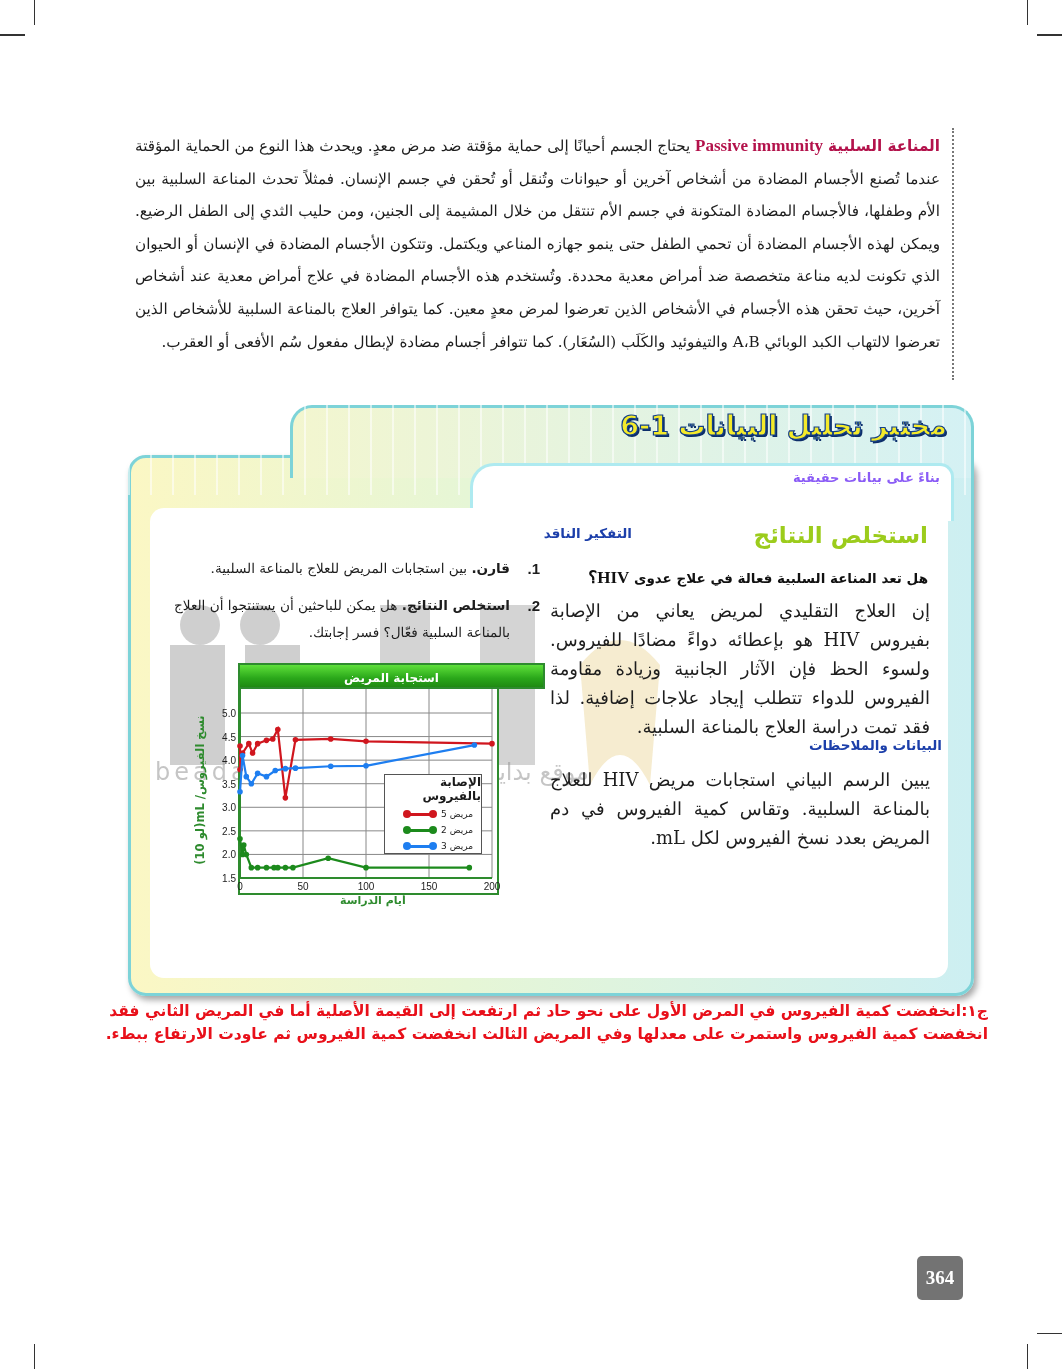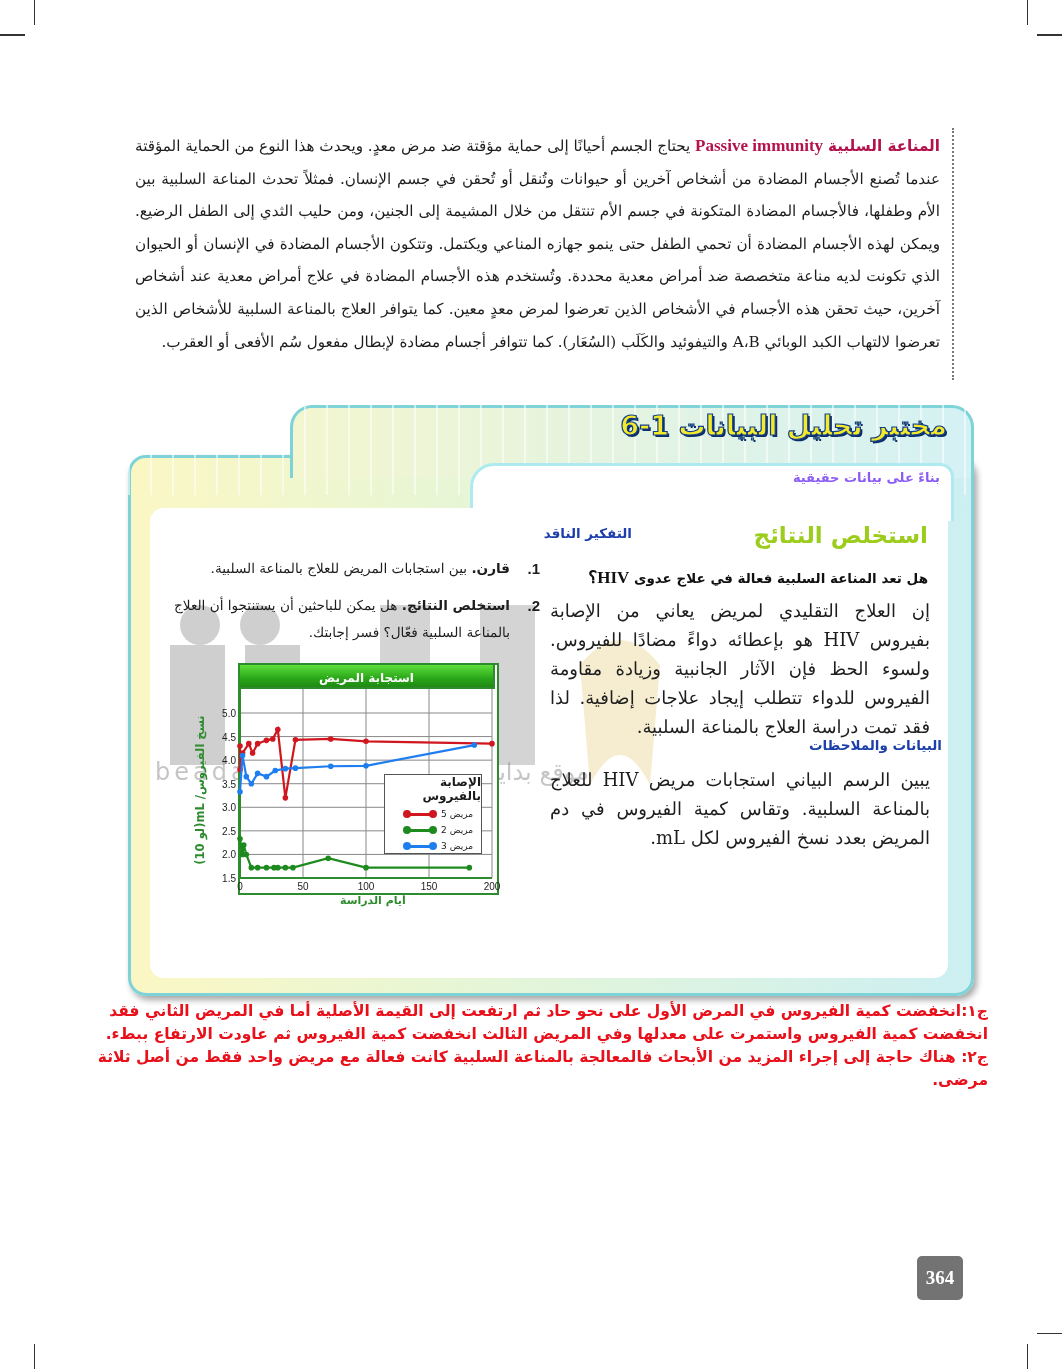--- a/index.html
+++ b/index.html
@@ -92,7 +92,7 @@
     border:2px solid #2e8b2e; background:#fff;
   }
   .chart-header {
-    position:absolute; left:238px; top:663px; width:257px; height:26px;
+    position:absolute; left:238px; top:663px; width:307px; height:26px;
     background:linear-gradient(180deg,#5ee03a 0%, #2aa71a 60%, #1f8a12 100%);
     color:#fff; font-weight:bold; font-size:12px; text-align:center; line-height:26px;
     direction:rtl; border:2px solid #2e8b2e; box-sizing:border-box;

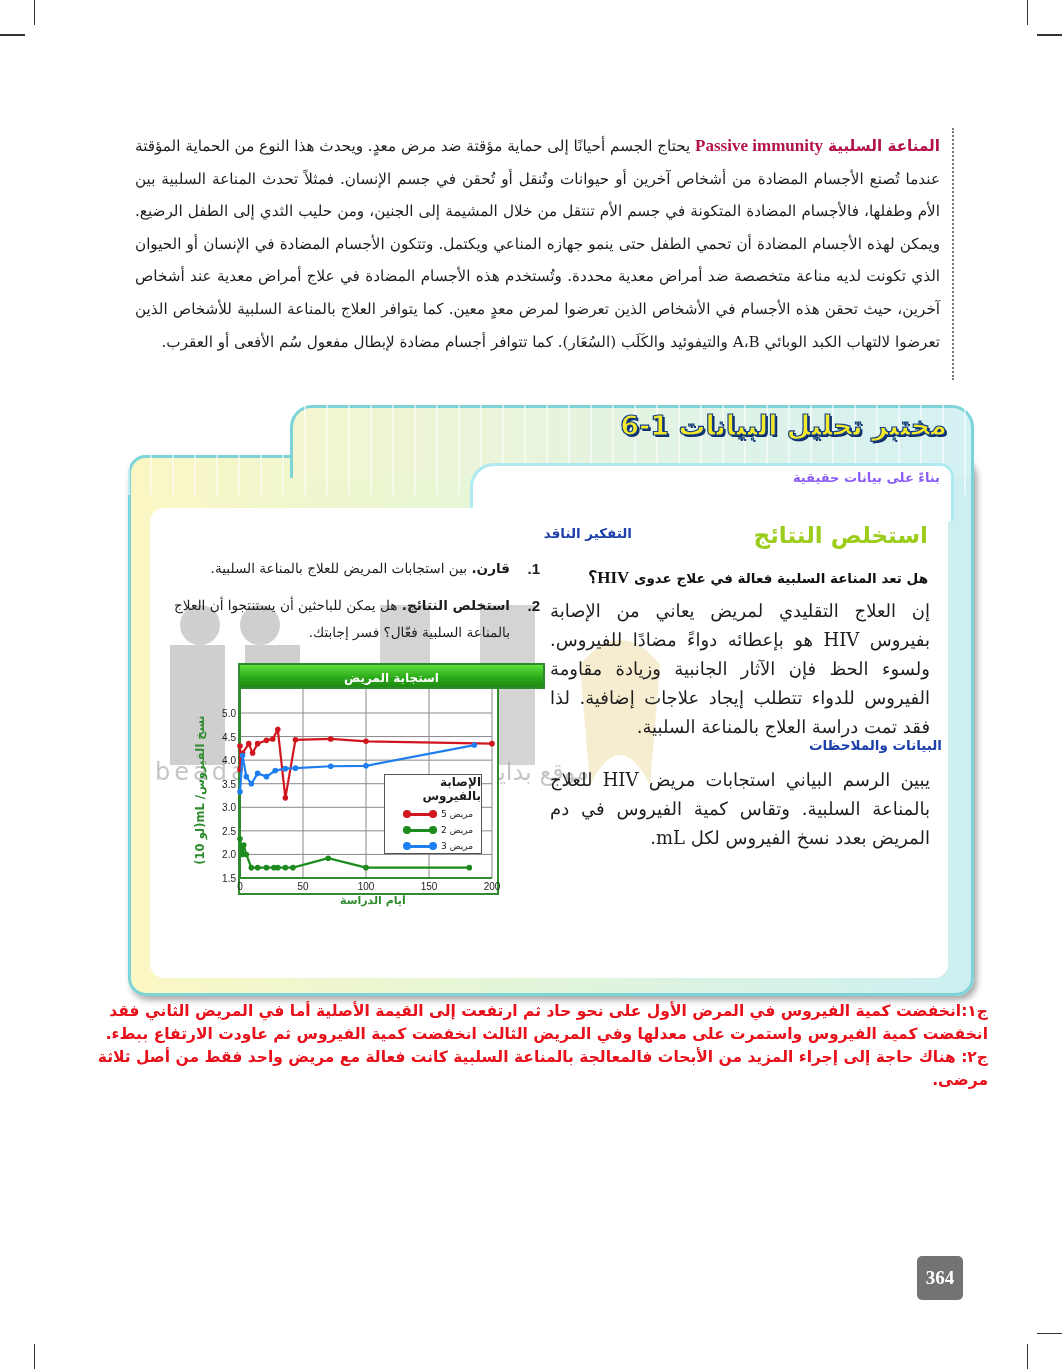--- a/index.html
+++ b/index.html
@@ -294,7 +294,6 @@
 
 <div class="answers">
   <div>ج١:انخفضت كمية الفيروس في المرض الأول على نحو حاد ثم ارتفعت إلى القيمة الأصلية أما في المريض الثاني فقد انخفضت كمية الفيروس واستمرت على معدلها وفي المريض الثالث انخفضت كمية الفيروس ثم عاودت الارتفاع ببطء.</div>
-  <div>ج٢: هناك حاجة إلى إجراء المزيد من الأبحاث فالمعالجة بالمناعة السلبية كانت فعالة مع مريض واحد فقط من أصل ثلاثة مرضى.</div>
 </div>
 
 <div class="page-num">364</div>

